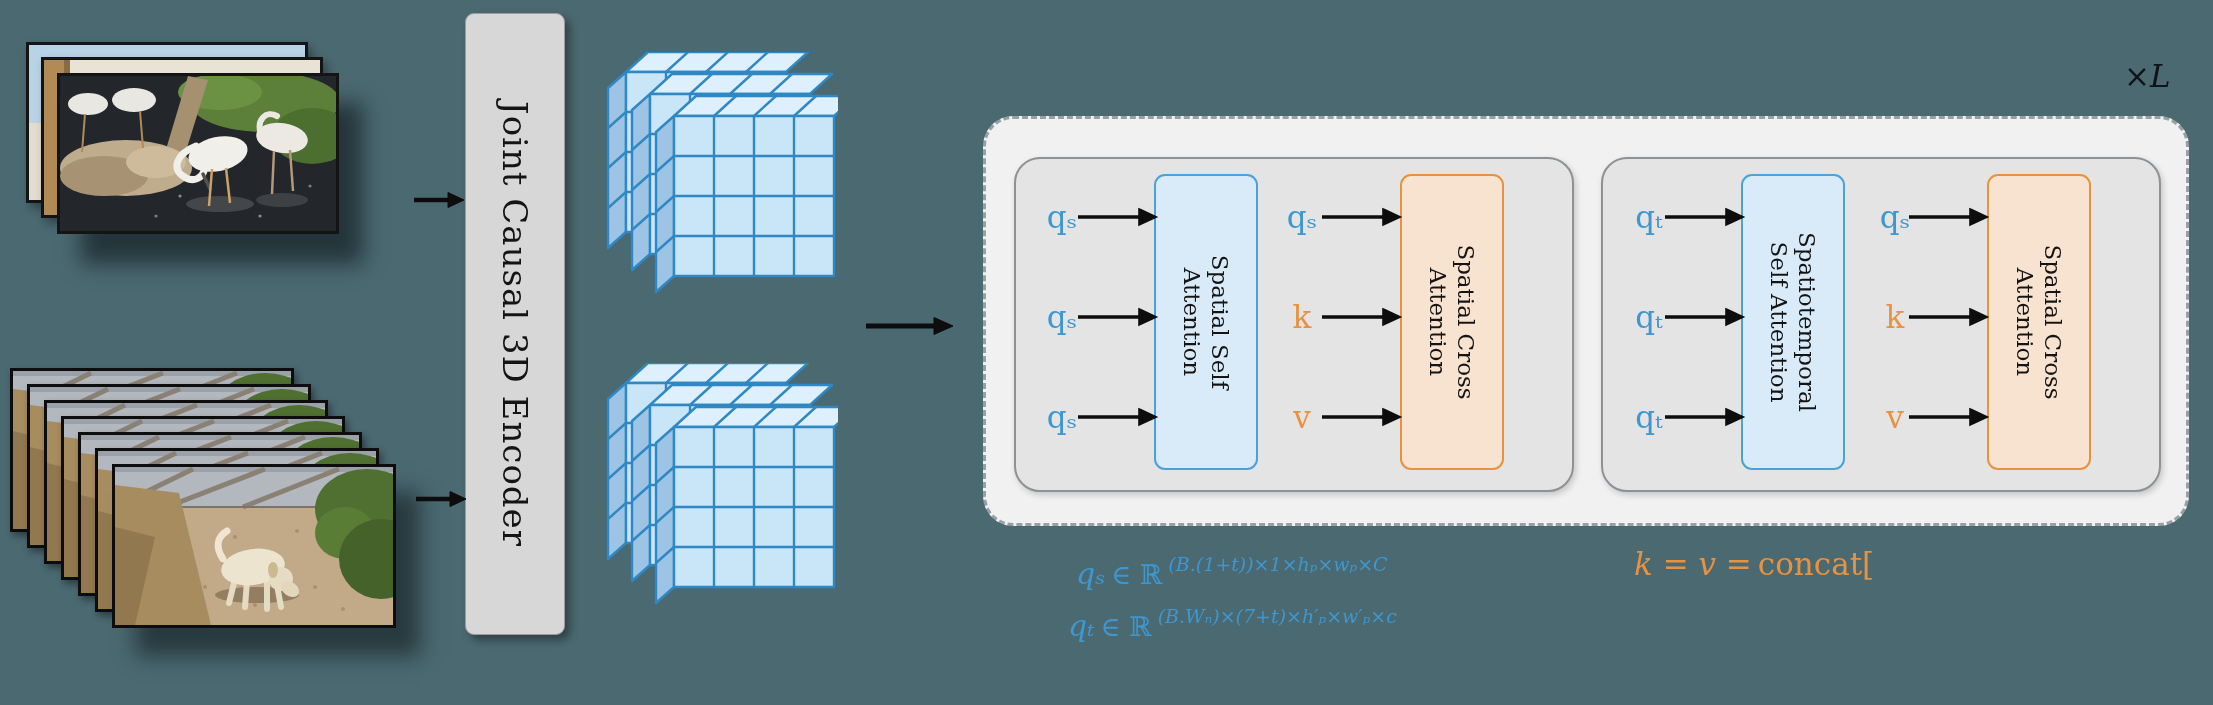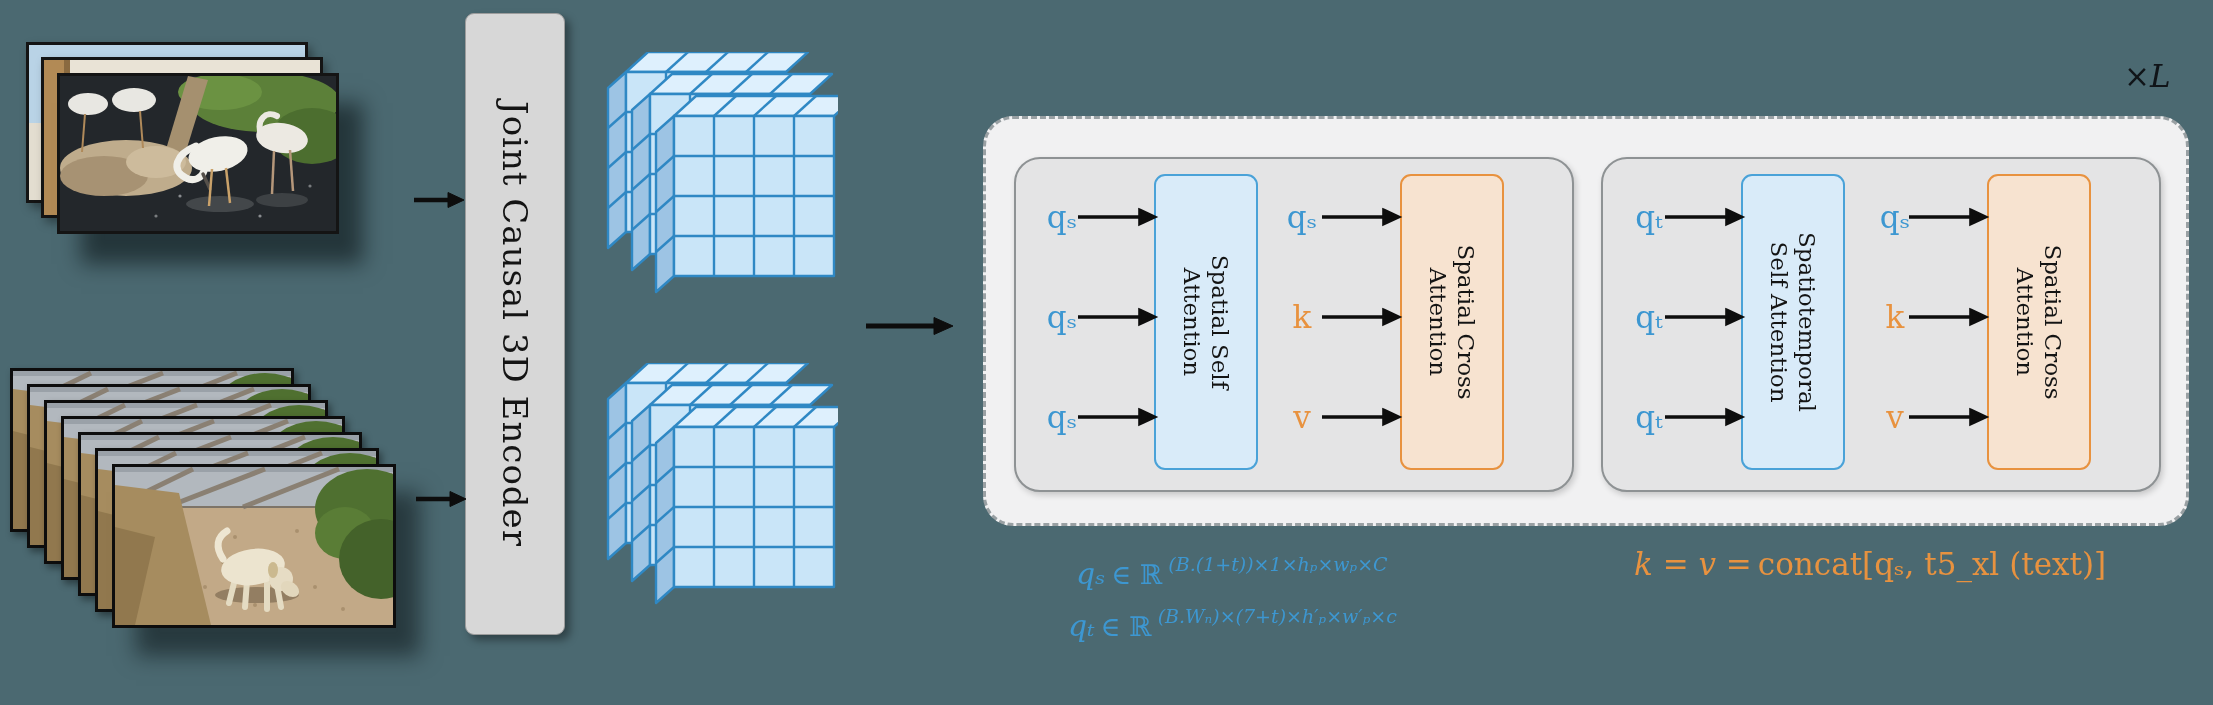--- a/index.html
+++ b/index.html
@@ -319,7 +319,6 @@
 <div class="formula orange f-kv">
   <span class="lead">k = v =</span>
   <span class="fn">concat[</span>
-  <span class="arg">qₛ, t5_xl (text)]</span>
 </div>
 
 <svg id="arrow-overlay" width="2213" height="705" viewBox="0 0 2213 705">

